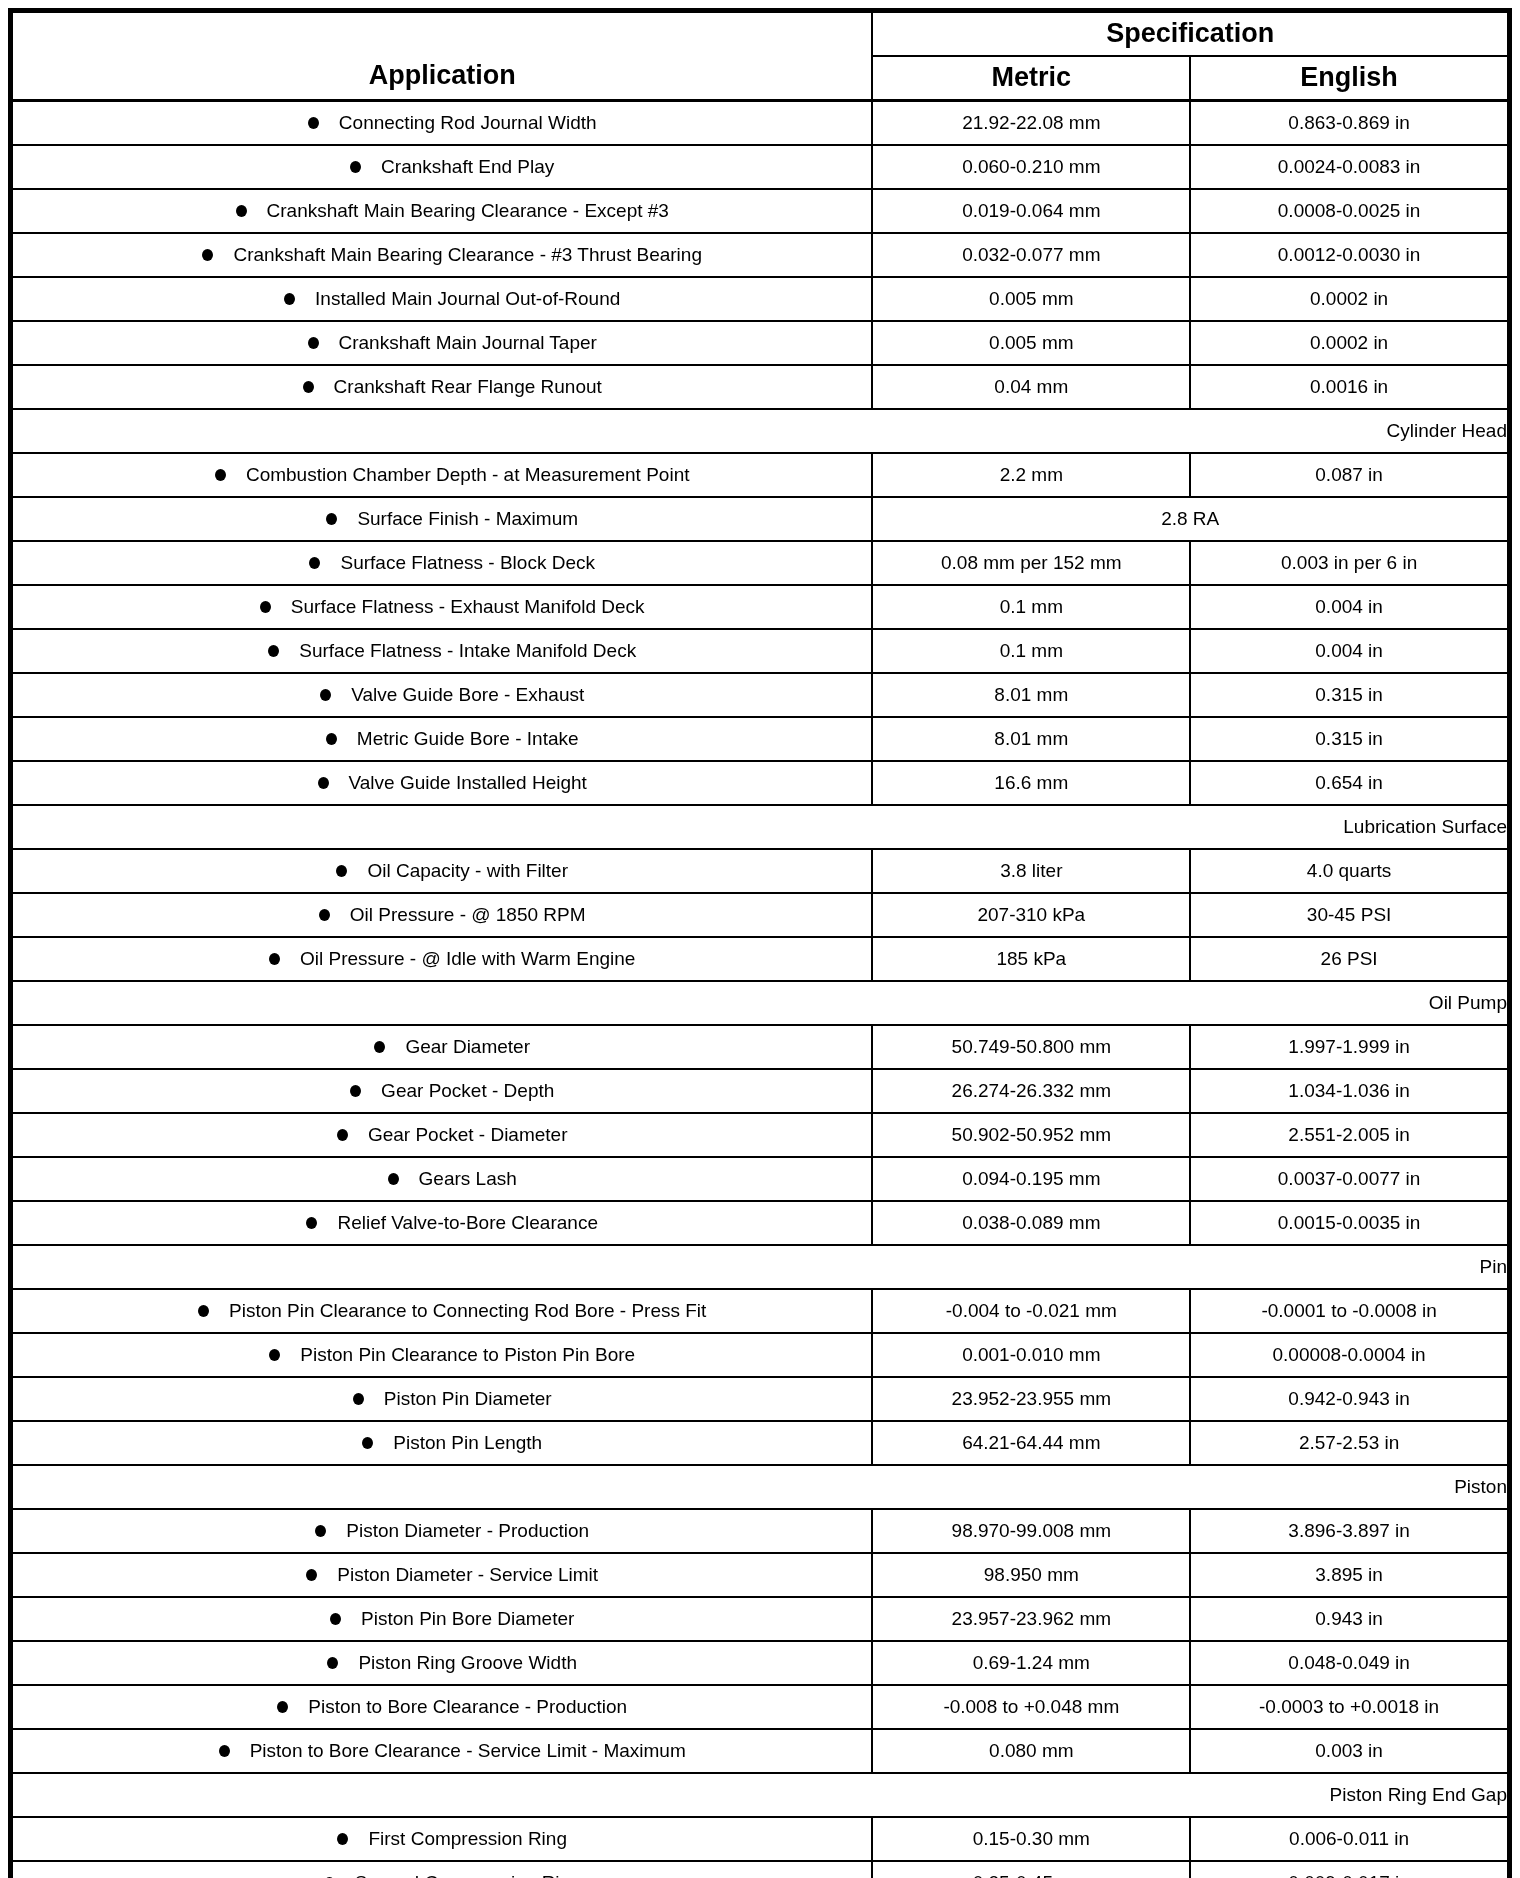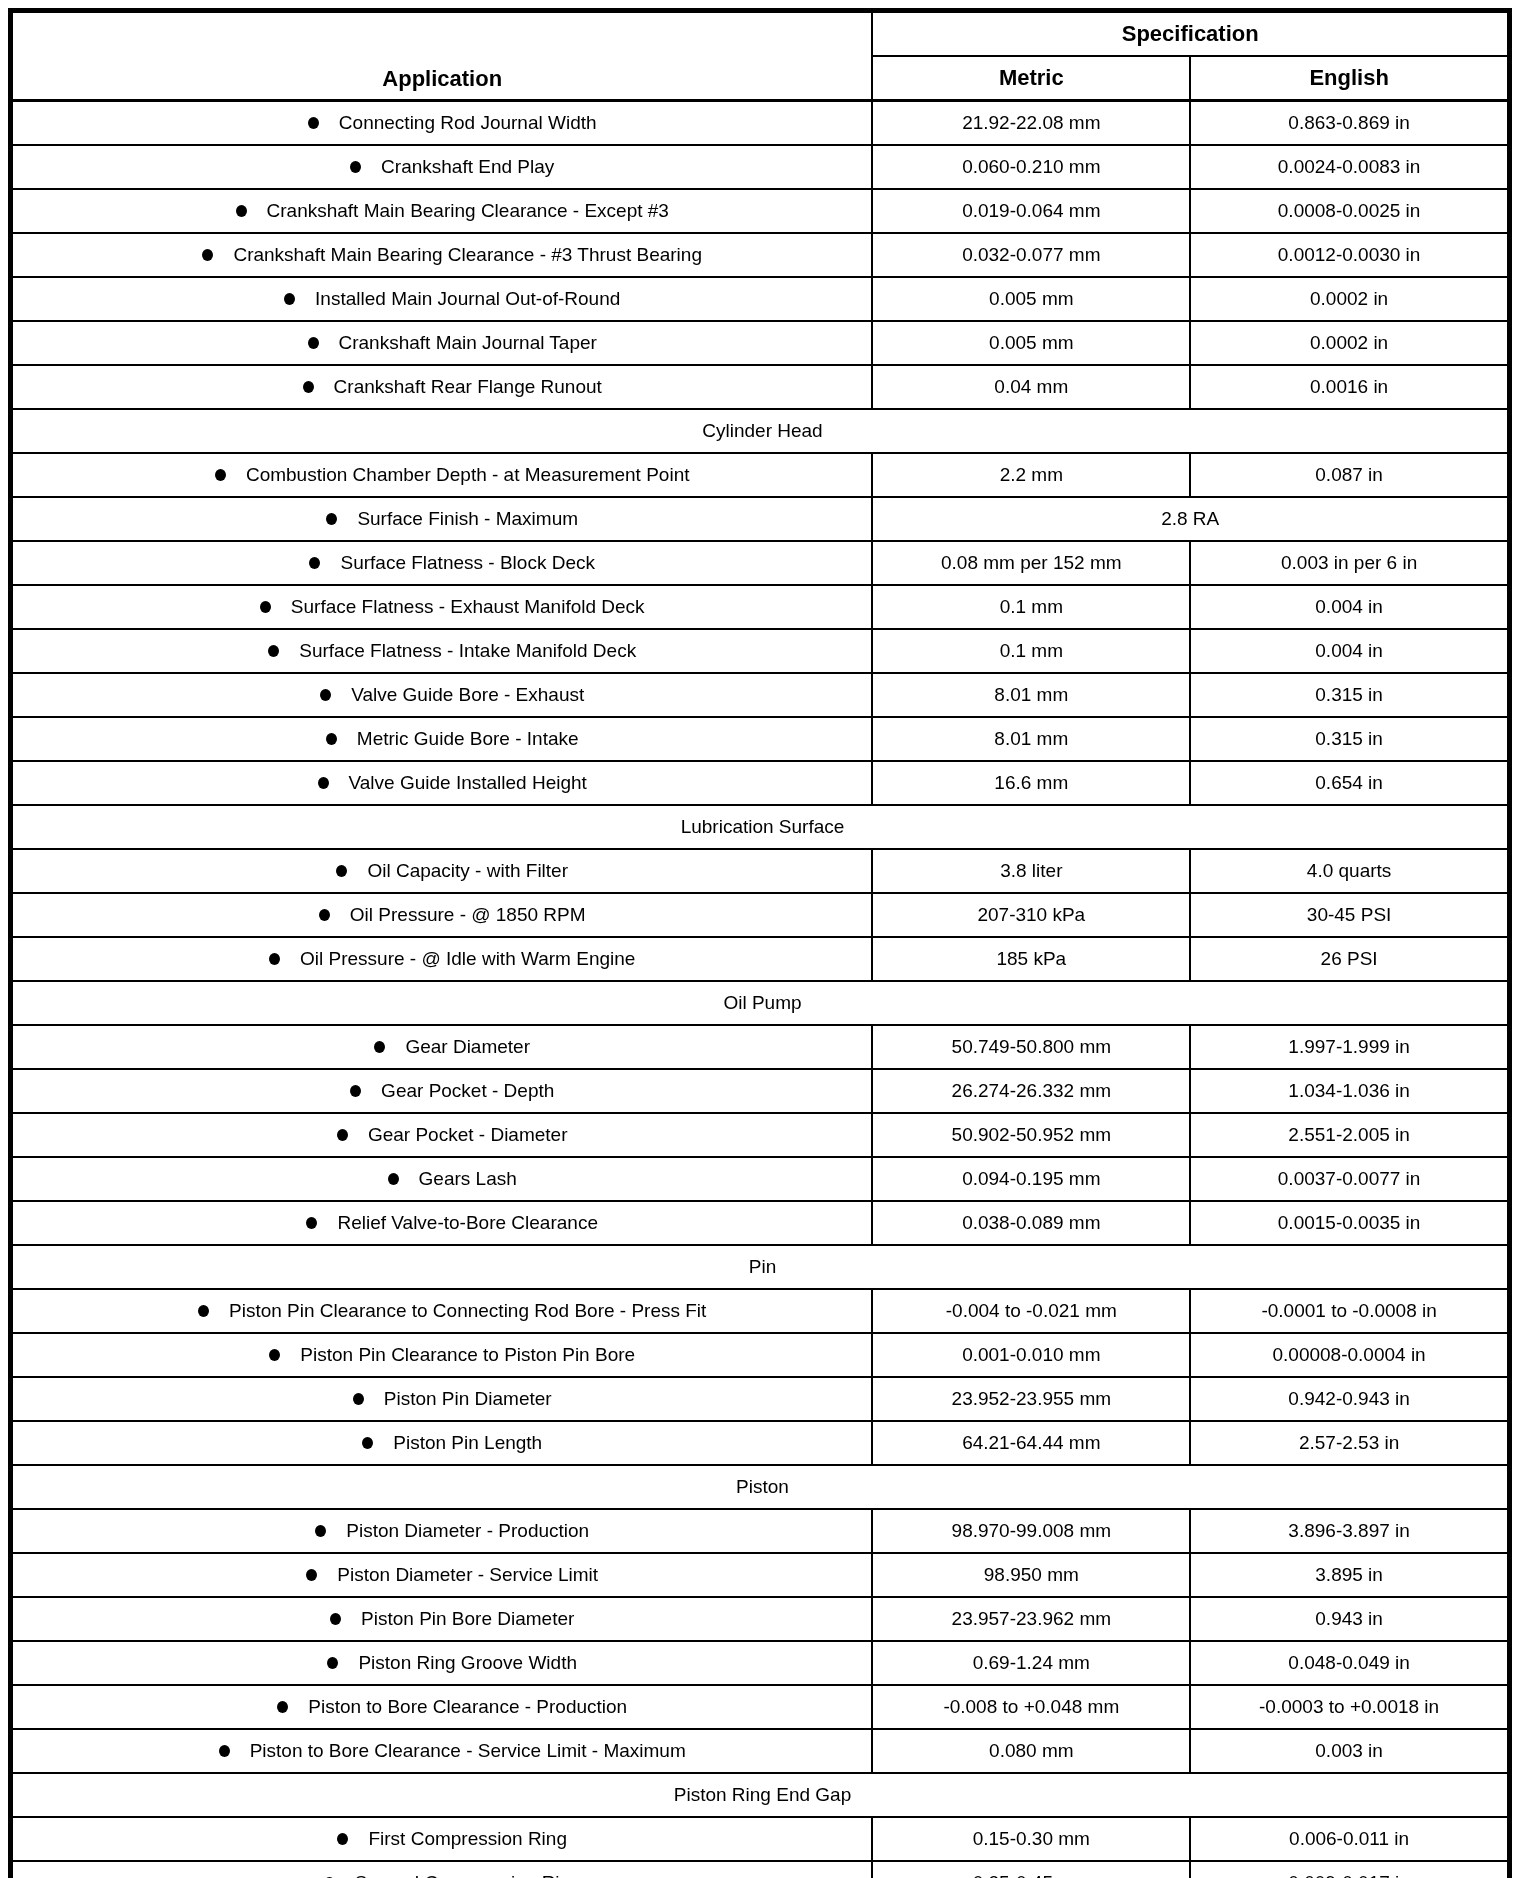--- a/index.html
+++ b/index.html
@@ -40,7 +40,7 @@
   }
   thead th {
     font-weight: bold;
-    font-size: 22px;
+    font-size: 27px;
     text-align: center;
   }
   th.app-header {

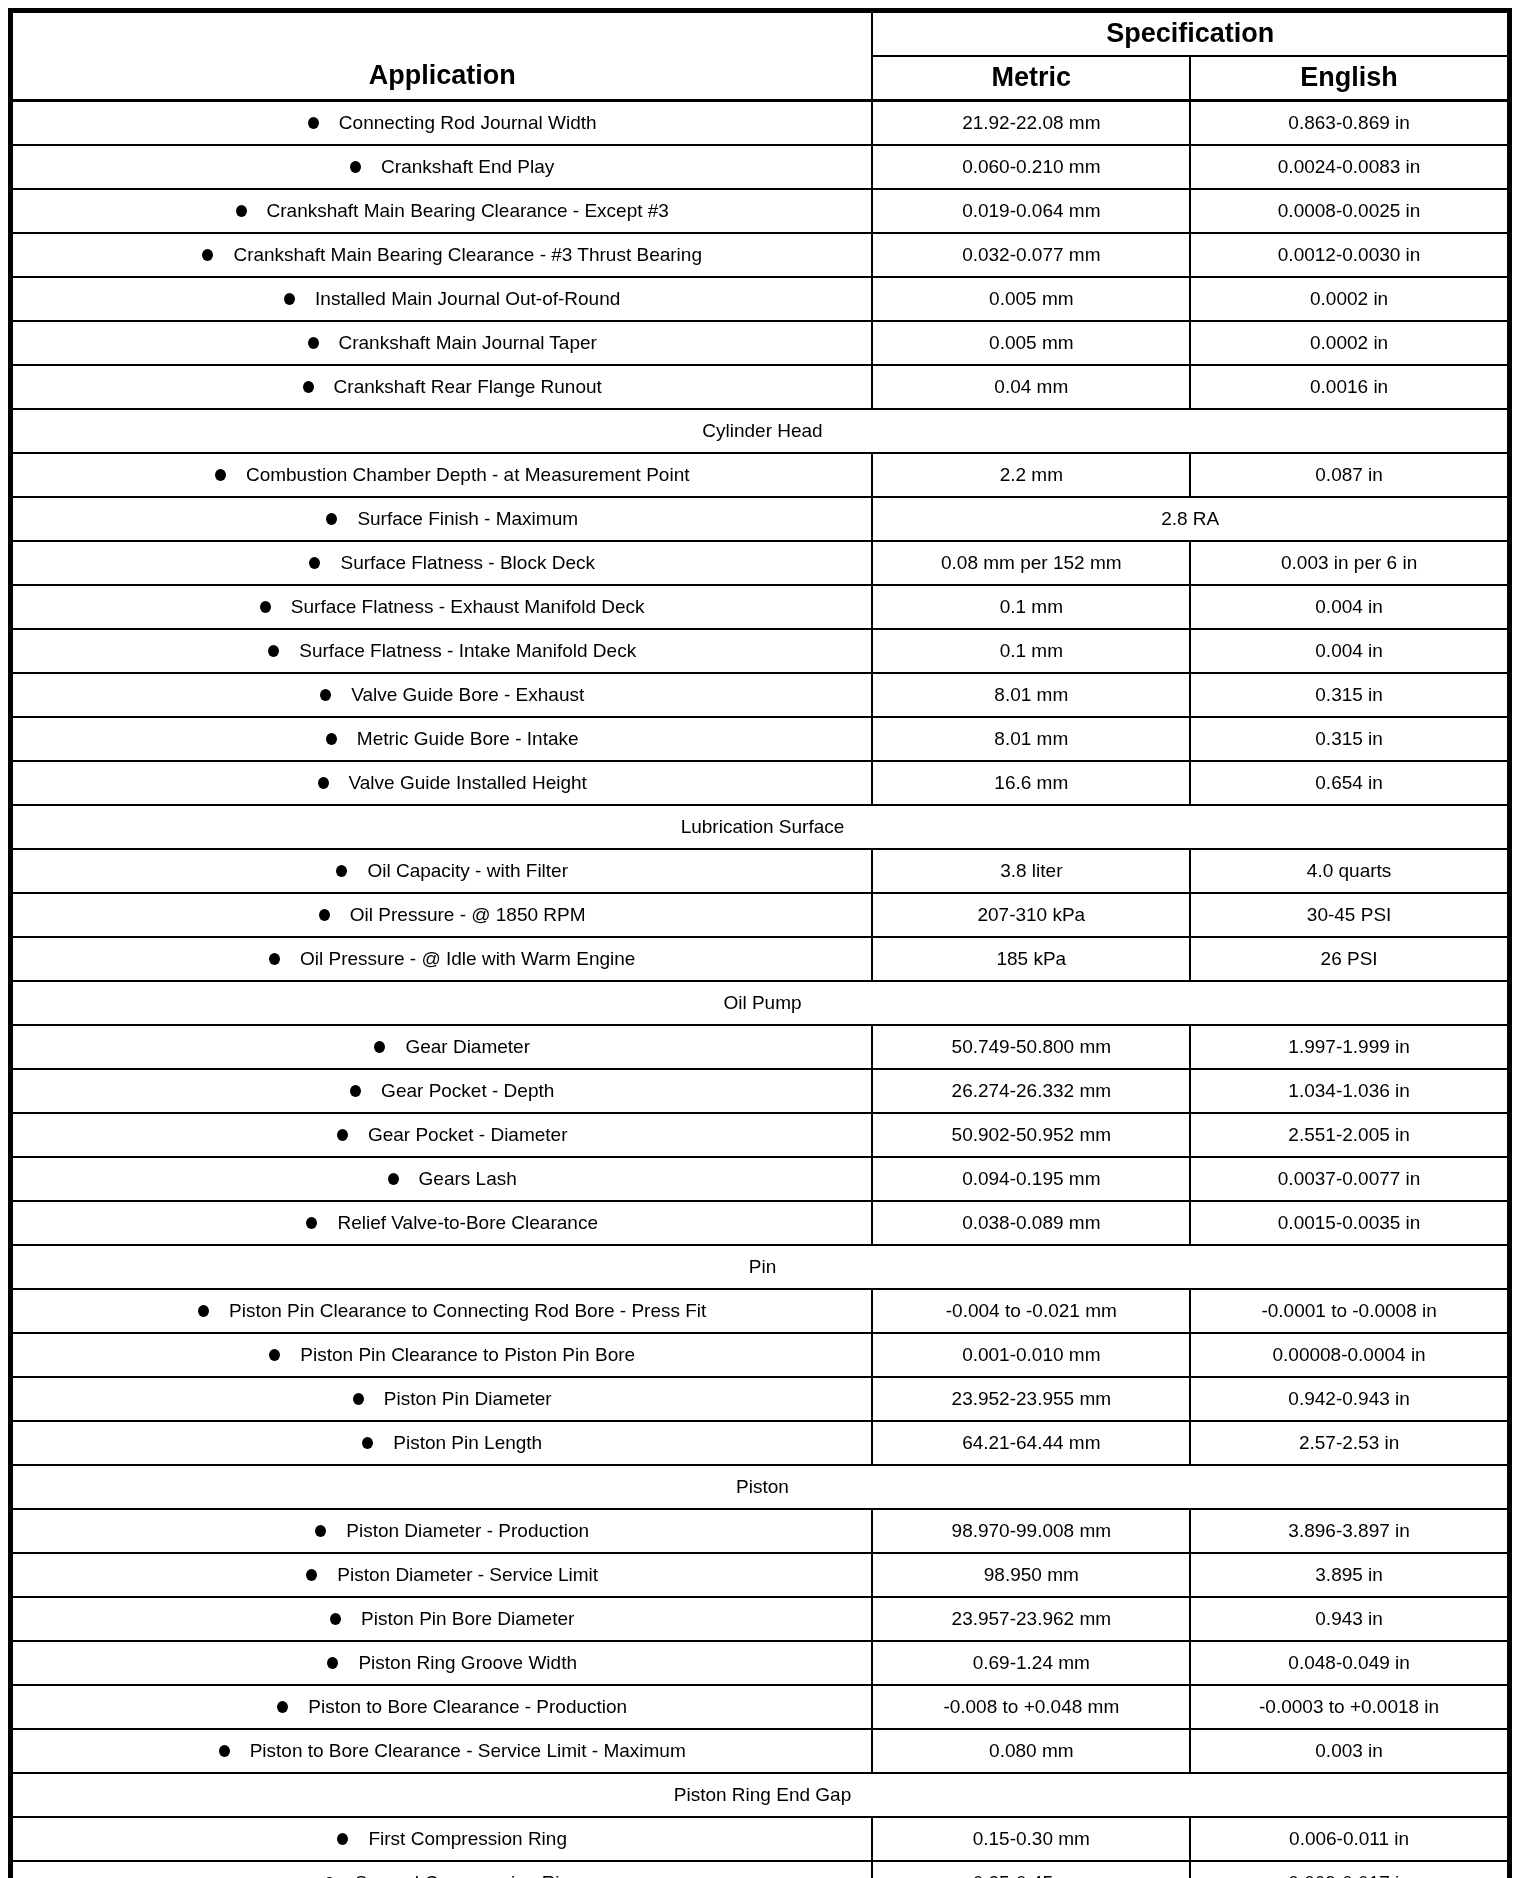--- a/index.html
+++ b/index.html
@@ -70,7 +70,7 @@
     text-align: center;
   }
   tr.section-row td.section-cell {
-    text-align: center;
+    text-align: right;
     padding-left: 5px;
   }
 </style>

